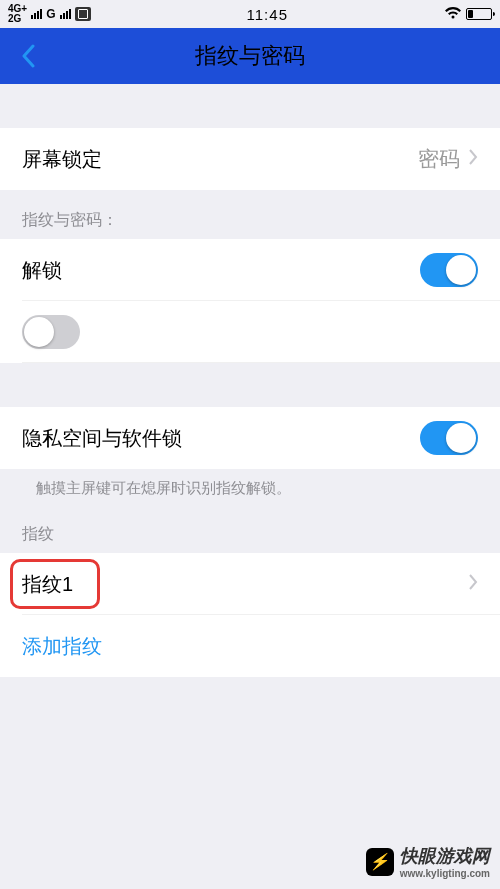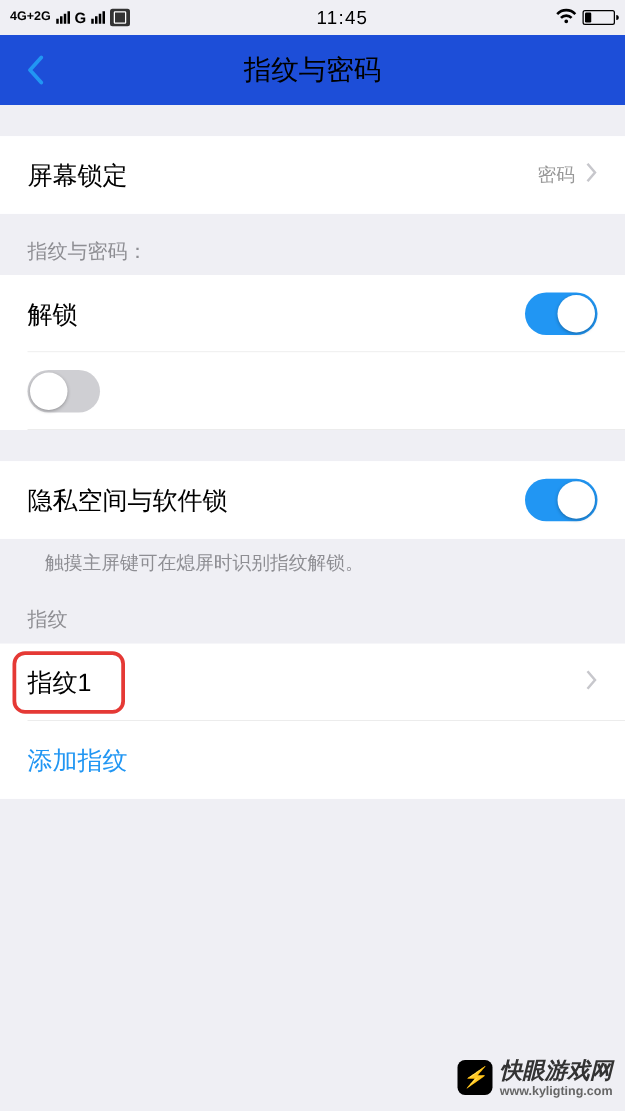--- a/index.html
+++ b/index.html
@@ -23,7 +23,7 @@
       background: #efeff4;
     }
     .status-left, .status-right { display: flex; align-items: center; gap: 4px; }
-    .net-stack { display: flex; flex-direction: row; line-height: 1; font-size: 10px; font-weight: 600; }
+    .net-stack { display: flex; flex-direction: column; line-height: 1; font-size: 10px; font-weight: 600; }
     .signal { display: inline-flex; align-items: flex-end; gap: 1px; }
     .signal span { width: 2px; background: #000; display: inline-block; }
     .signal span:nth-child(1){height:4px} .signal span:nth-child(2){height:6px}

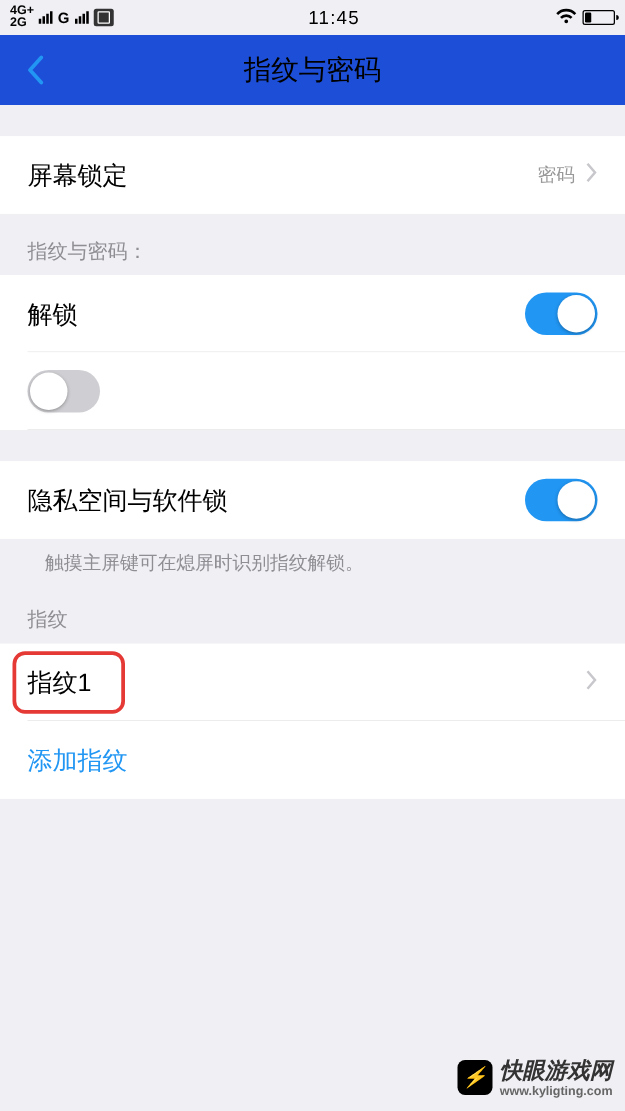--- a/index.html
+++ b/index.html
@@ -55,7 +55,7 @@
     .title { font-size: 22px; font-weight: 500; }
     
     .group { background:#fff; }
-    .group.mt { margin-top: 25px; }
+    .group.mt { margin-top: 44px; }
     .row {
       min-height: 62px;
       padding: 0 22px;

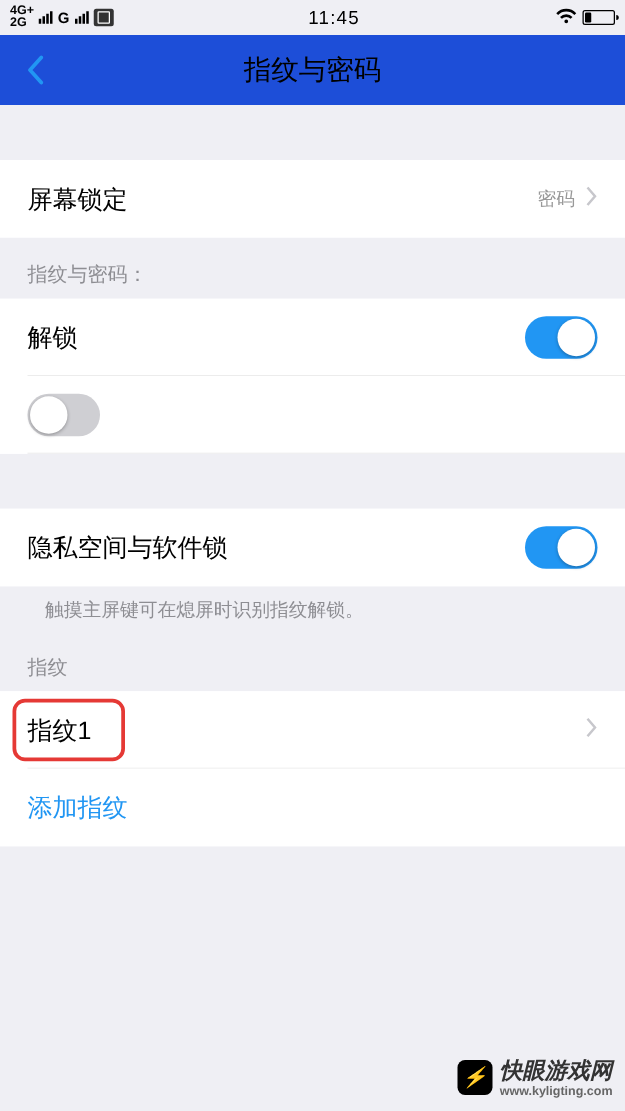--- a/index.html
+++ b/index.html
@@ -70,7 +70,7 @@
       height:1px; background:#e0e0e0; transform: scaleY(0.5);
     }
     .row .label { font-size: 20px; color:#000; }
-    .row .value { font-size: 15px; color:#999; margin-right: 8px;}
+    .row .value { font-size: 21px; color:#999; margin-right: 8px;}
     .row .tail { display:flex; align-items:center; }
     .chevron { color:#c7c7cc; }
     .row .link { color:#2196f3; font-size: 20px; }

